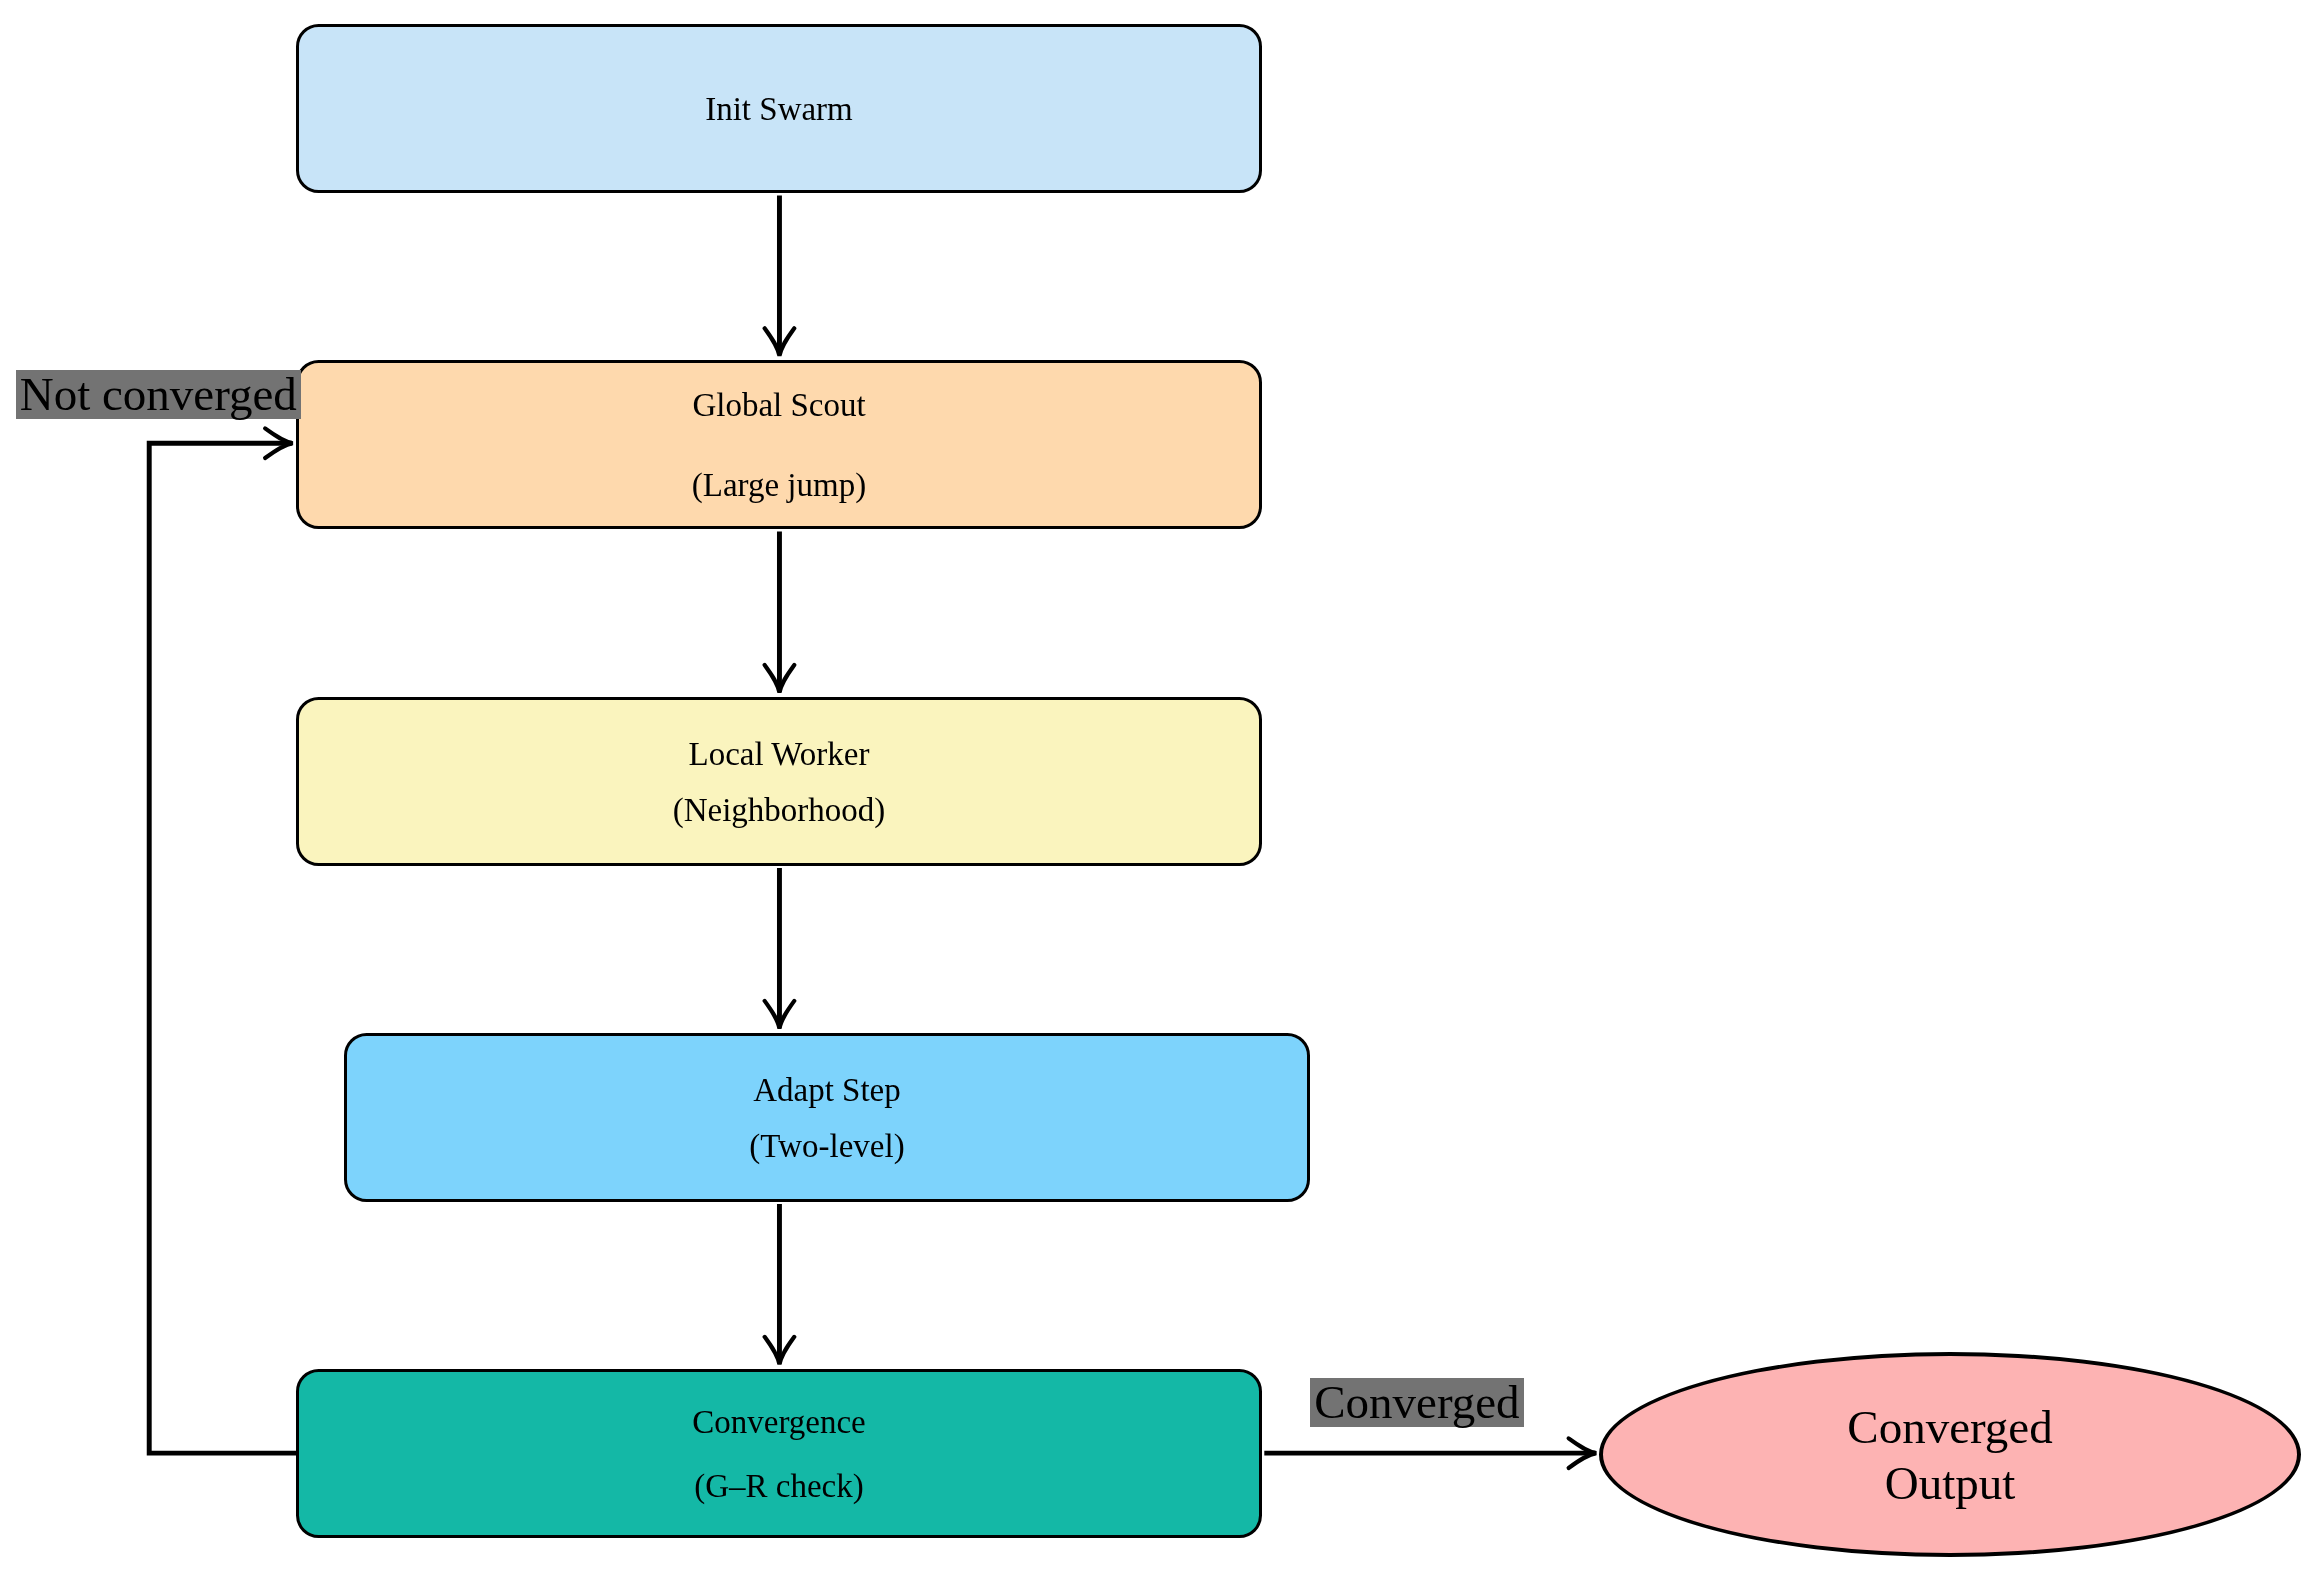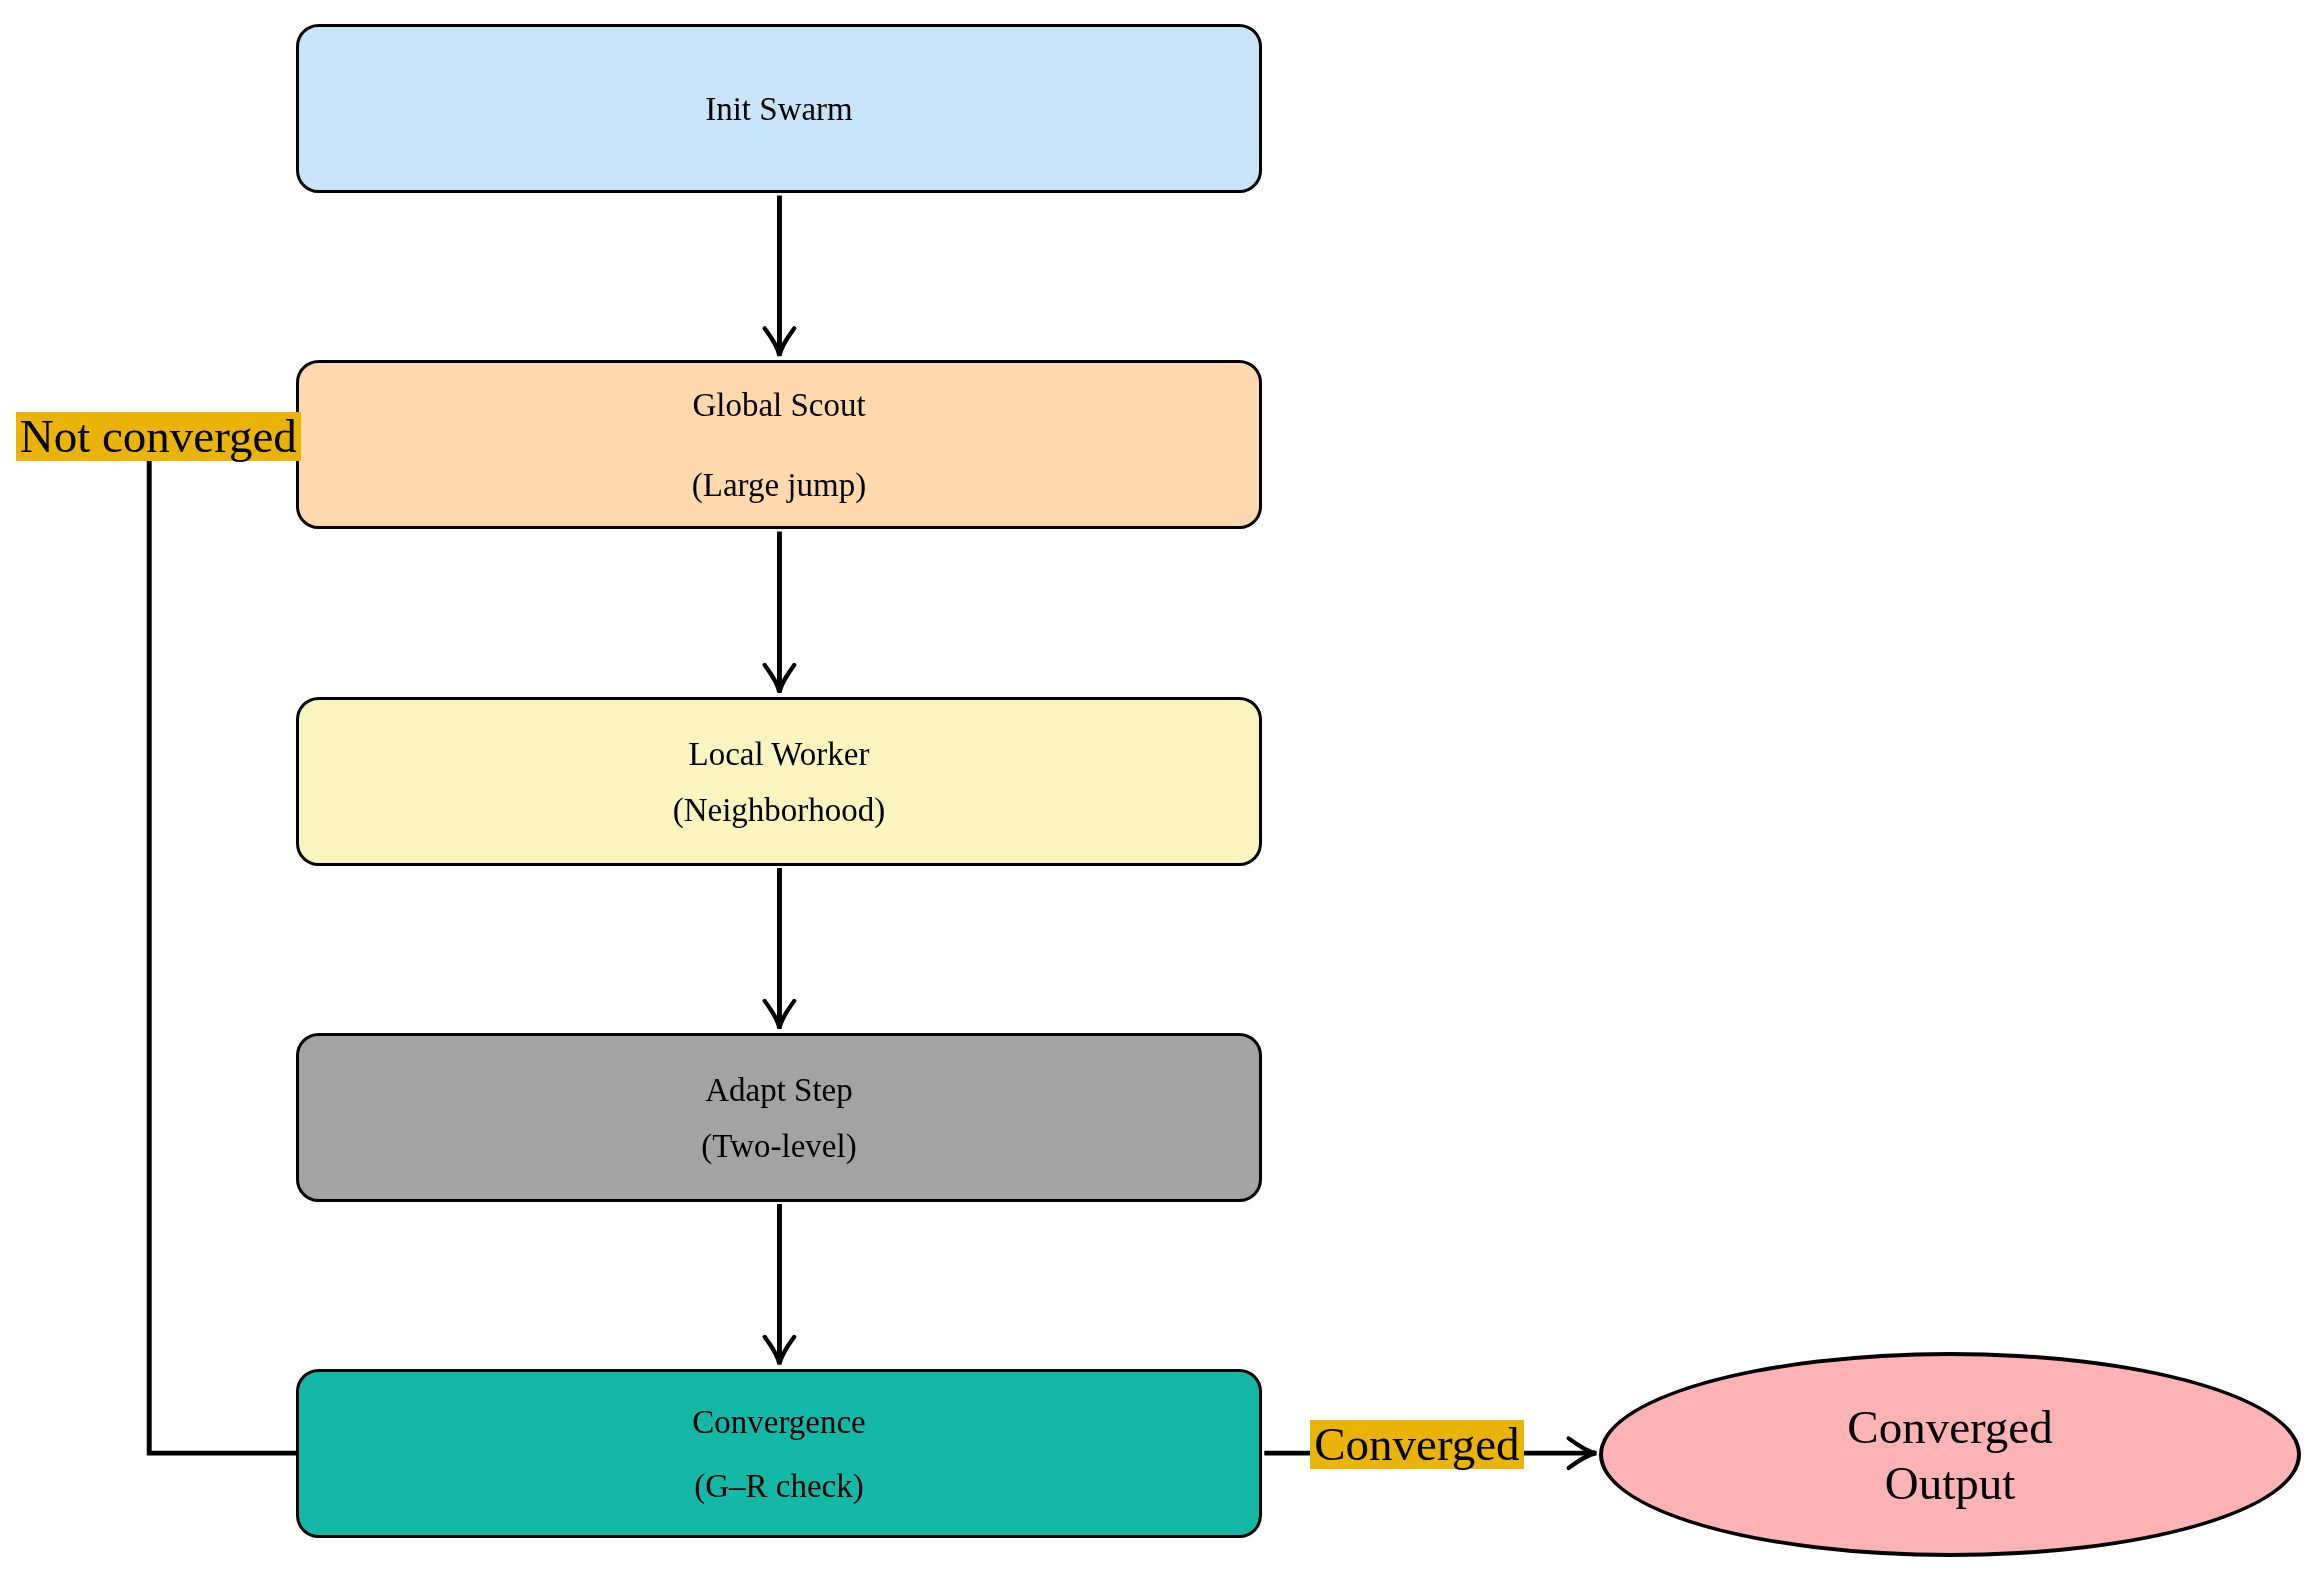--- a/index.html
+++ b/index.html
@@ -59,10 +59,9 @@
     position: absolute;
     font-size: 47px;
     line-height: 49px;
-    background: #eab308;
+    background: #737373;
     padding: 0 4.2px;
     white-space: nowrap;
-    margin-top: 42px;
   }
   .label-not-converged { left: 15.5px;  top: 370px; }
   .label-converged     { left: 1310px; top: 1378px; }

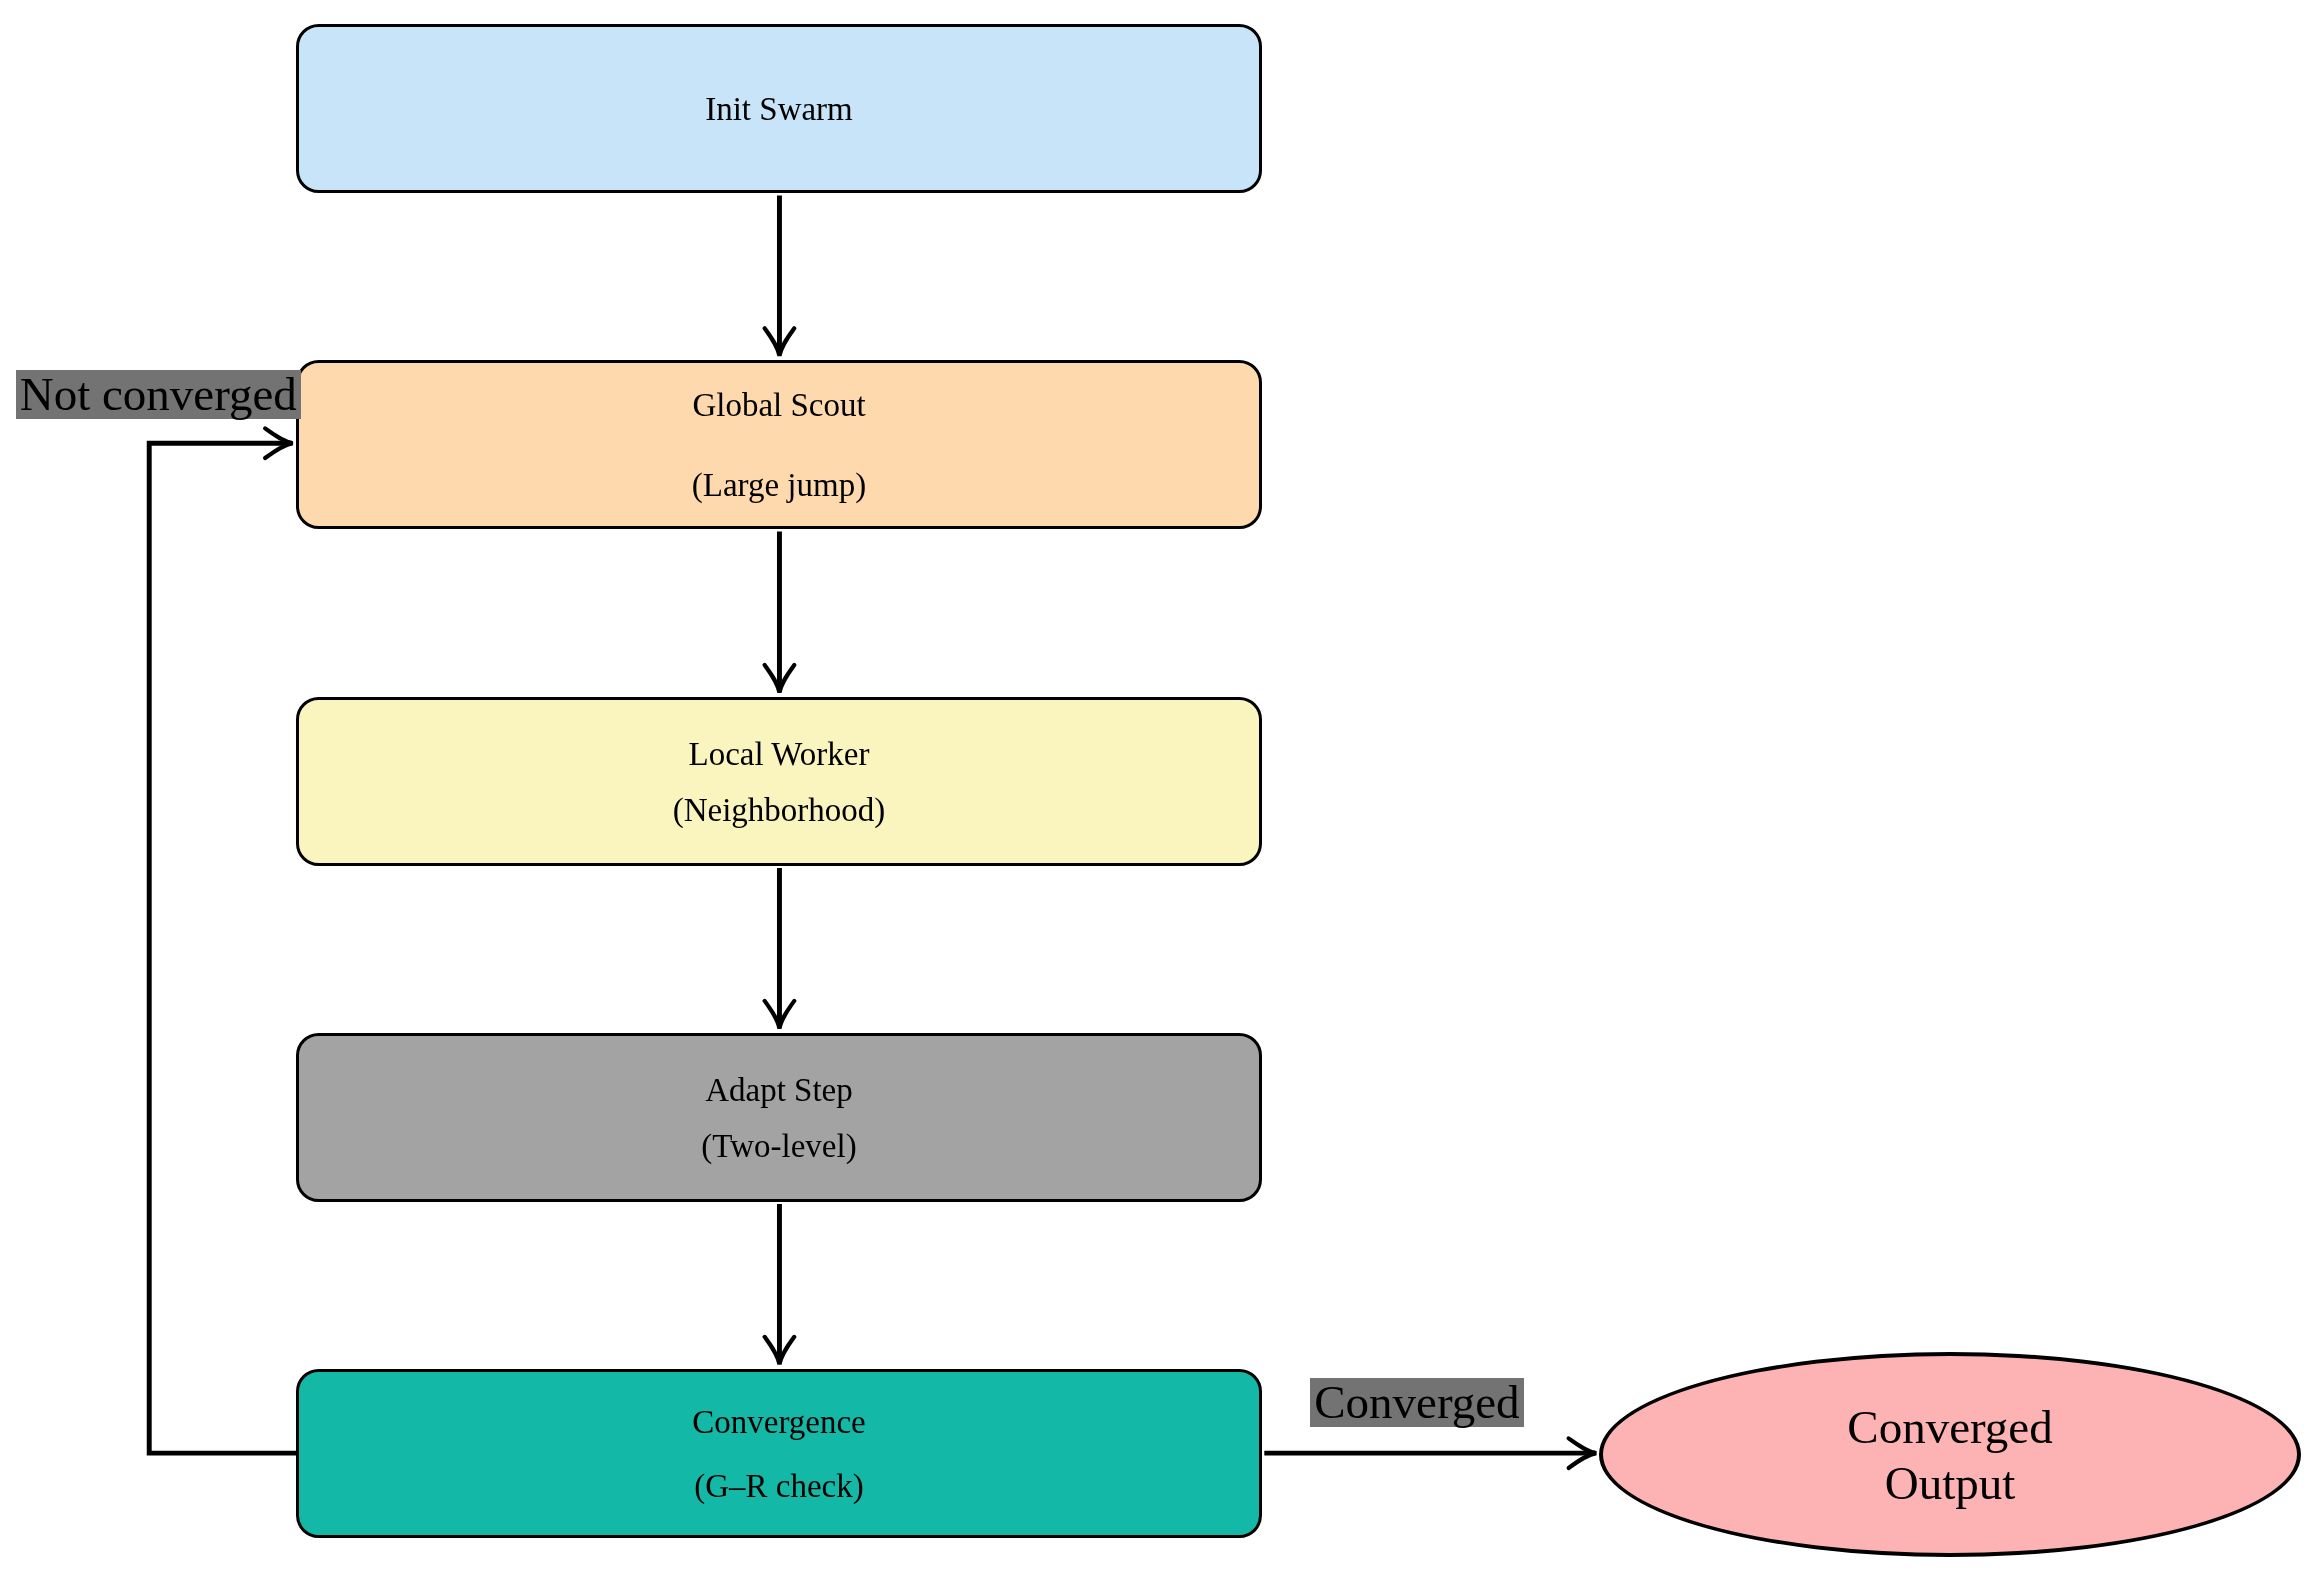--- a/index.html
+++ b/index.html
@@ -99,7 +99,7 @@
     <span>(Neighborhood)</span>
   </div>
 
-  <div class="node node-adapt" style="background-color: #a3a3a3;">
+  <div class="node node-adapt" style="background-color: #7dd3fc; margin-left: 48px;">
     <span>Adapt Step</span>
     <span>(Two-level)</span>
   </div>

